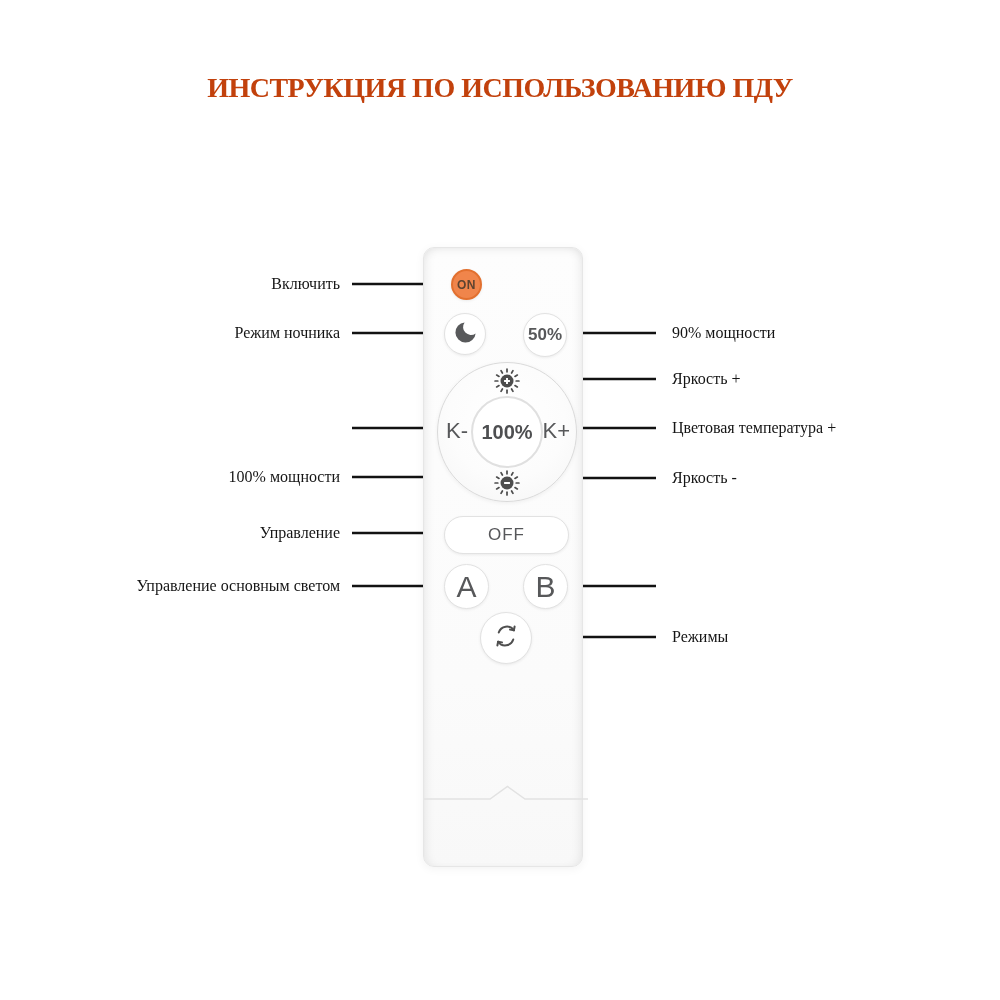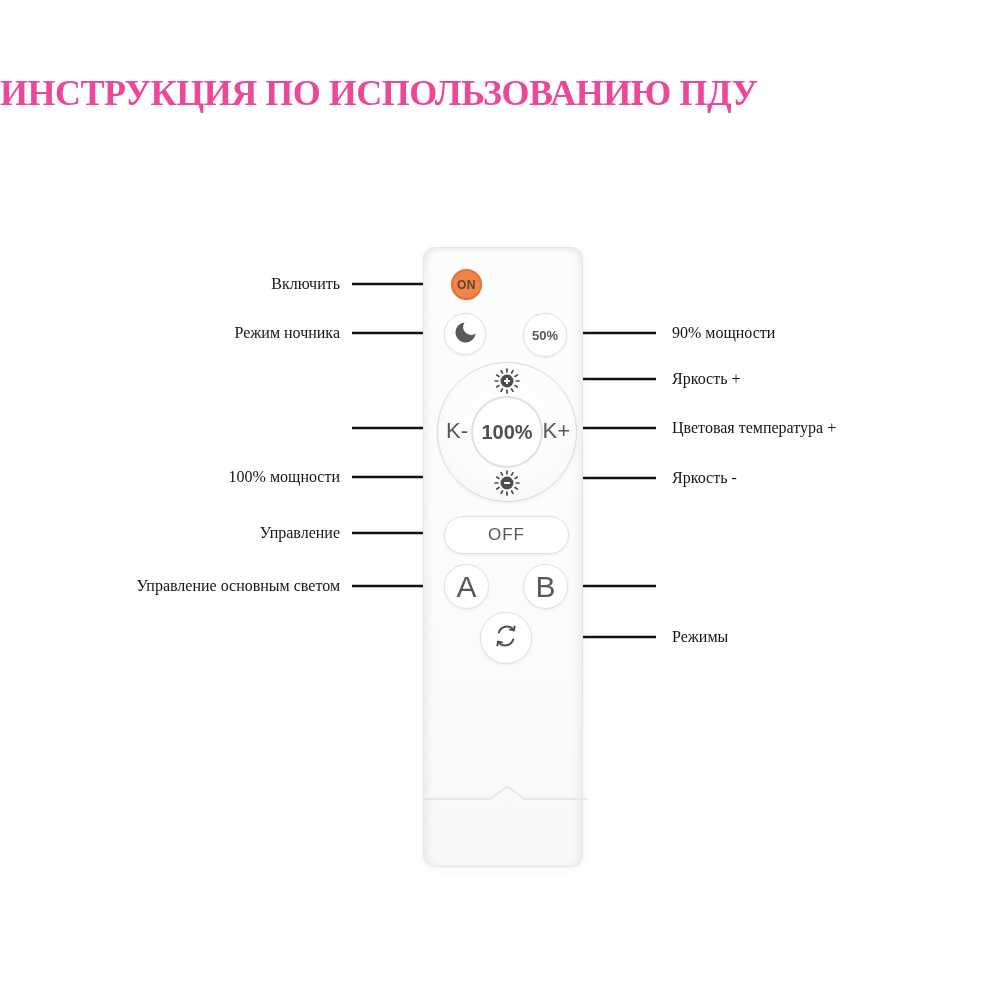--- a/index.html
+++ b/index.html
@@ -14,10 +14,11 @@
   .title {
     position: absolute;
     left: 0; top: 72px; width: 1000px;
-    font-size: 36px;
+    text-align: center;
+    font-size: 28px;
     font-weight: bold;
     letter-spacing: -0.5px;
-    color: #ec4899;
+    color: #c2410c;
     font-family: "Liberation Serif", serif;
   }
   

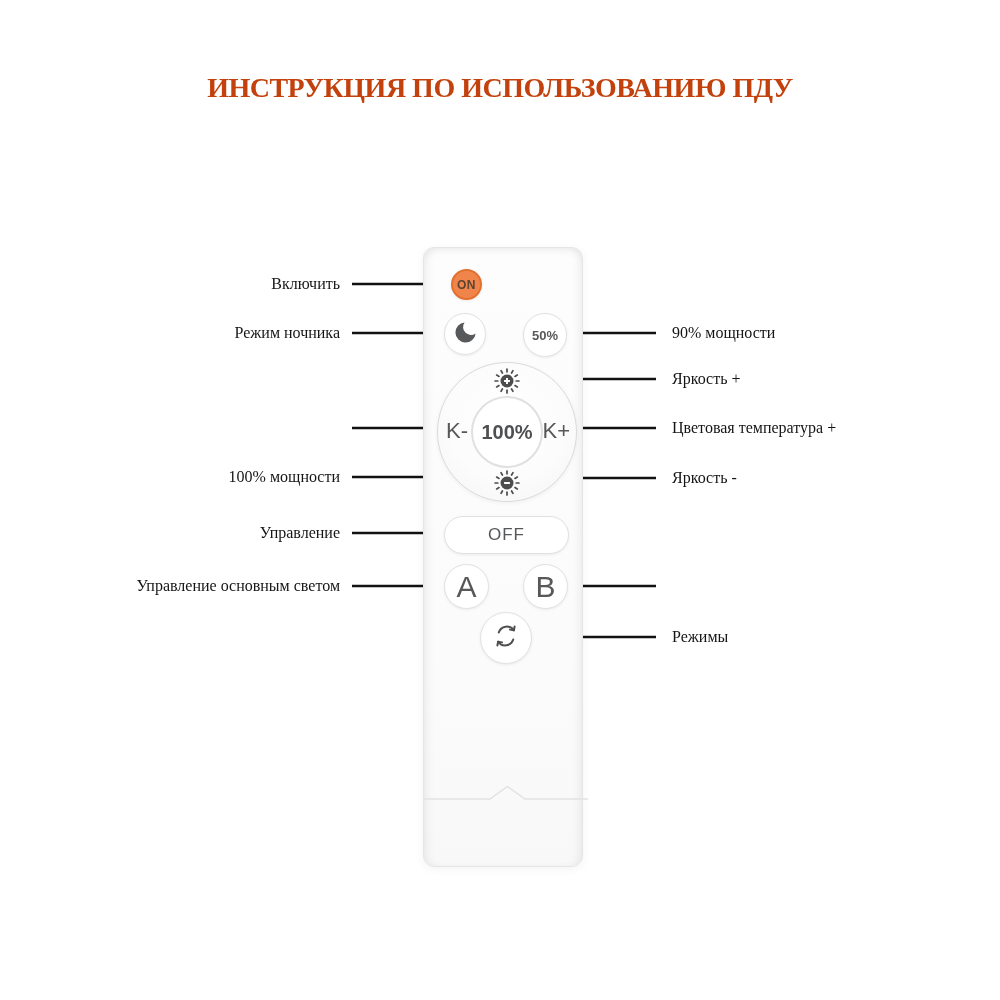--- a/index.html
+++ b/index.html
@@ -78,7 +78,7 @@
     font-size: 12px; font-weight: bold; letter-spacing: 0.5px;
   }
   .btn-moon { left: 20px; top: 65px; width: 42px; height: 42px; }
-  .btn-50   { left: 99px; top: 65px; width: 44px; height: 44px; font-size: 13px; font-weight: bold; }
+  .btn-50   { left: 99px; top: 65px; width: 44px; height: 44px; font-size: 17px; font-weight: bold; }
   .dial {
     position: absolute;
     left: 13px; top: 114px; width: 140px; height: 140px;

